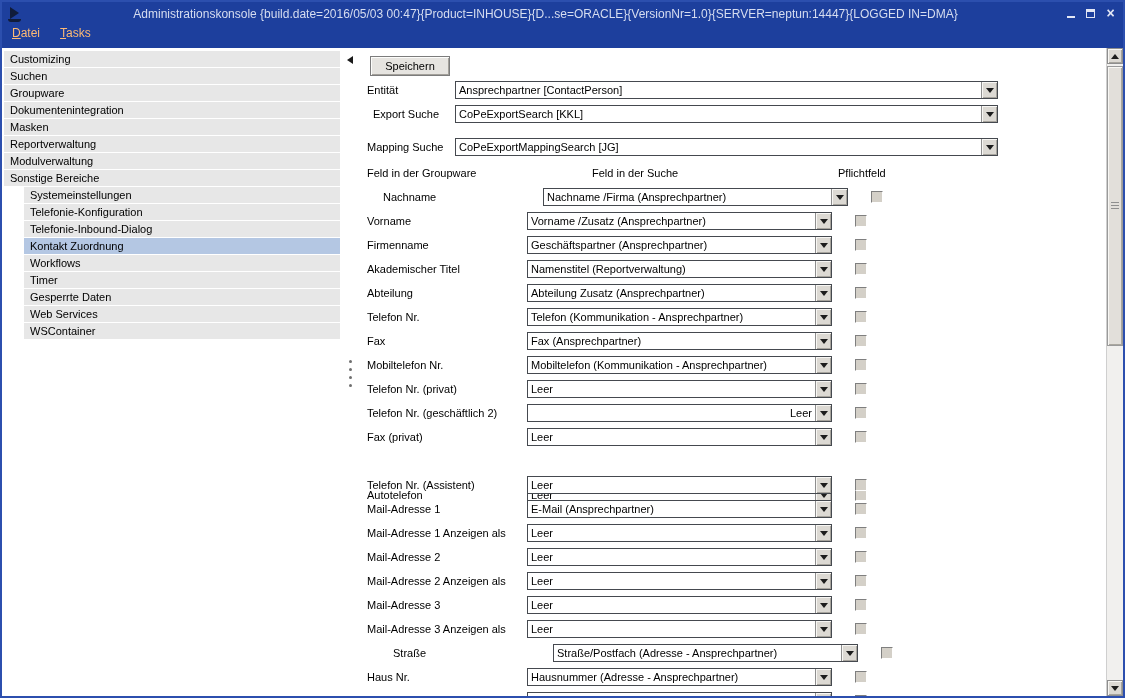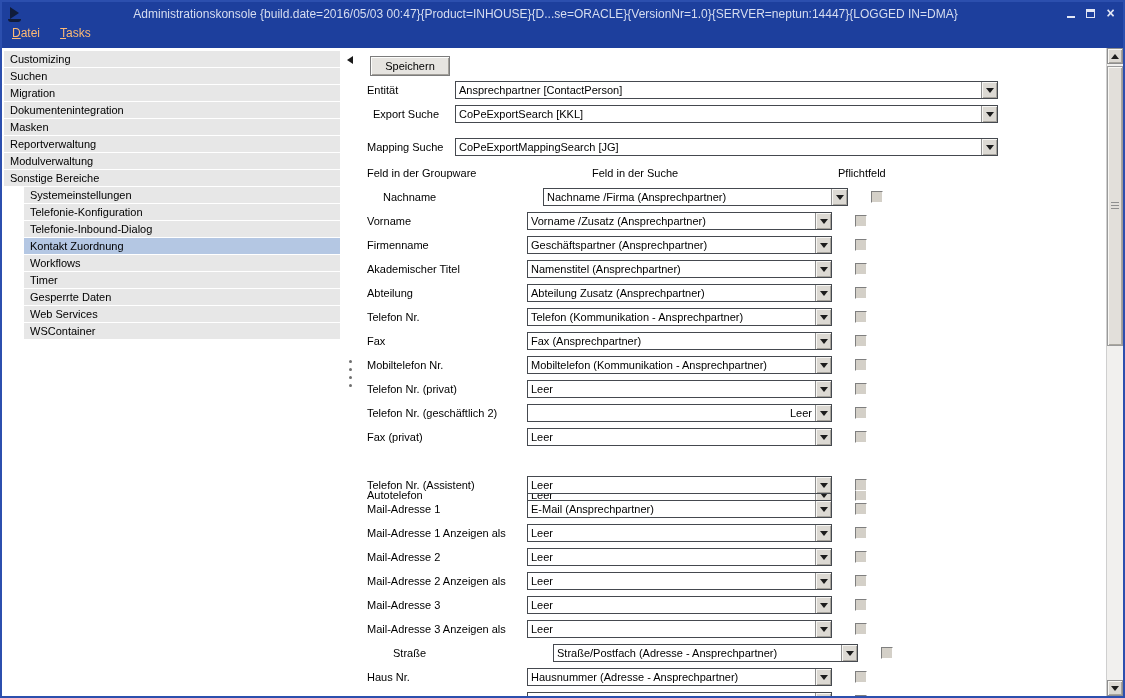--- a/index.html
+++ b/index.html
@@ -125,7 +125,7 @@
       <span class="srow-label">Suchen</span>
     </div>
       <div class="srow">
-      <span class="srow-label">Migration</span>
+      <span class="srow-label">Groupware</span>
     </div>
       <div class="srow">
       <span class="srow-label">Dokumentenintegration</span>

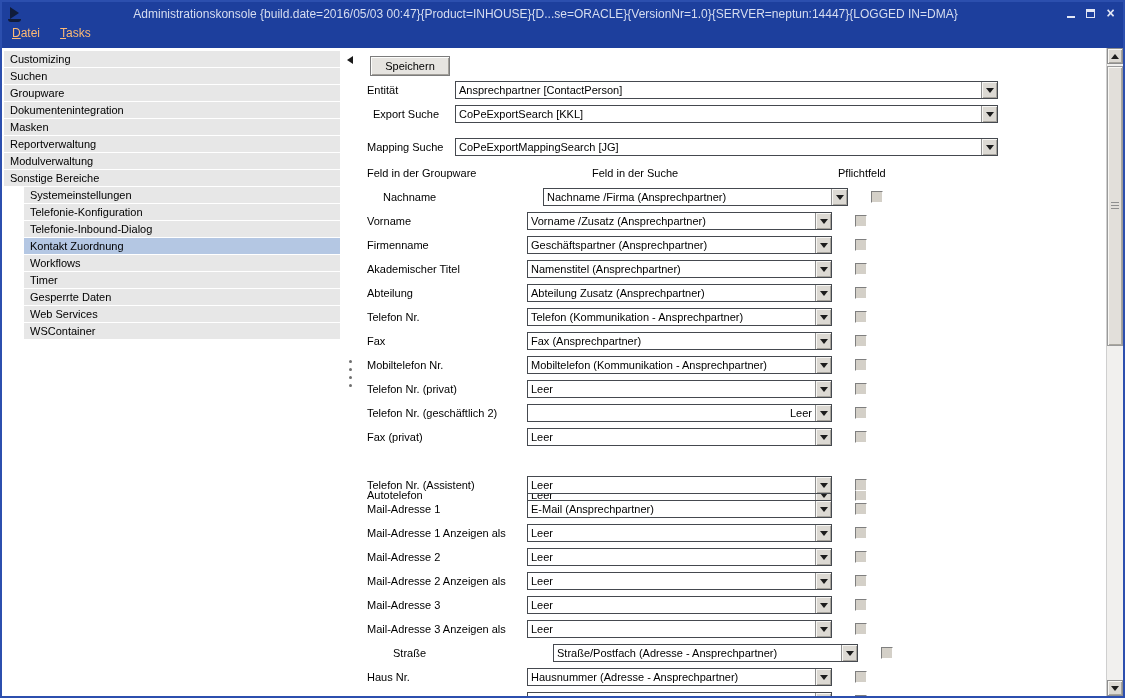--- a/index.html
+++ b/index.html
@@ -253,7 +253,7 @@
       <div class="mrow" style="top: 209px;">
       <span class="mlabel">Akademischer Titel</span>
       <div class="combo">
-        <span class="combo-text">Namenstitel (Ansprechpartner)</span>
+        <span class="combo-text">Namenstitel (Reportverwaltung)</span>
         <span class="combo-btn">
             <i class="tri-down"></i>
           </span>

